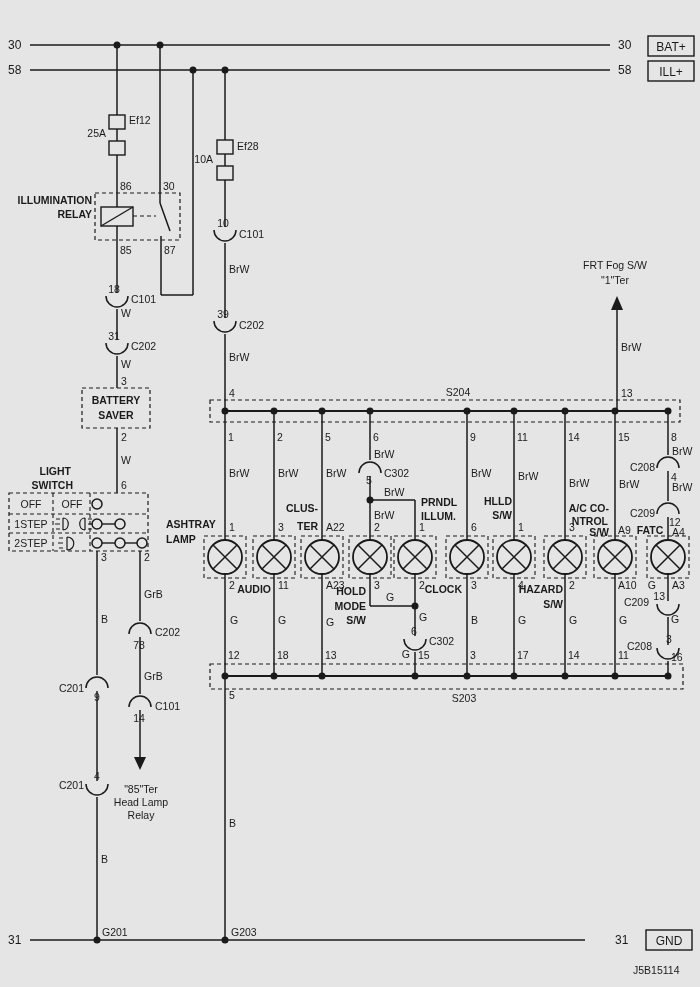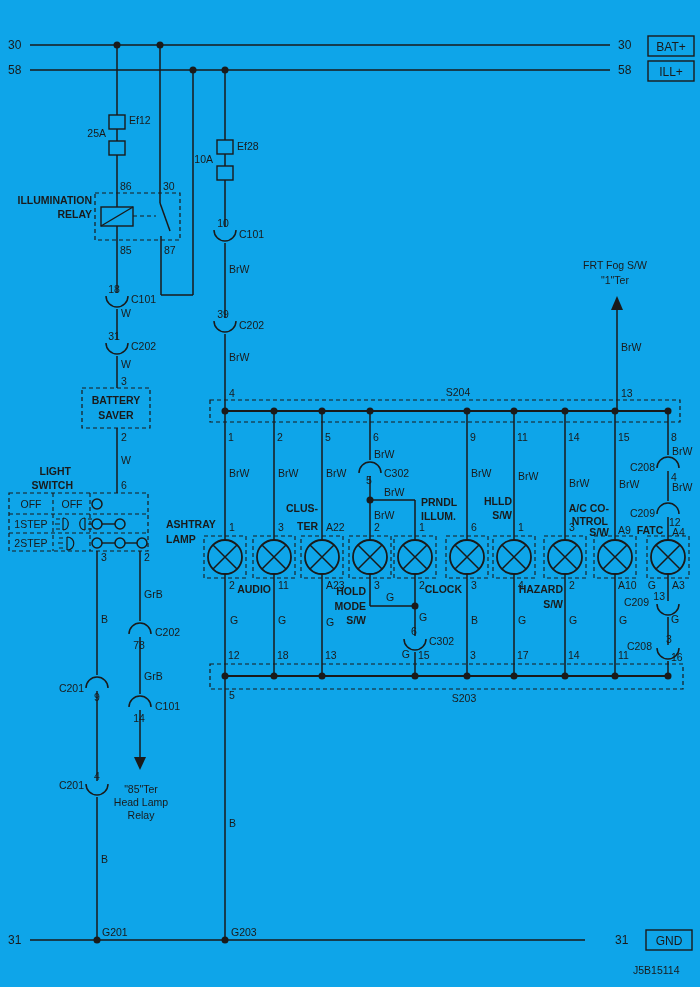--- a/index.html
+++ b/index.html
@@ -3,7 +3,7 @@
 <meta charset="utf-8">
 <style>
   html,body{margin:0;padding:0;background:#fff;}
-  .page{position:relative;width:700px;height:987px;background:#0ea5e9;overflow:hidden;
+  .page{position:relative;width:700px;height:987px;background:#e5e5e5;overflow:hidden;
         font-family:"Liberation Sans", sans-serif;}
   svg{display:block;}
   svg text{fill:#1a1a1a;}

